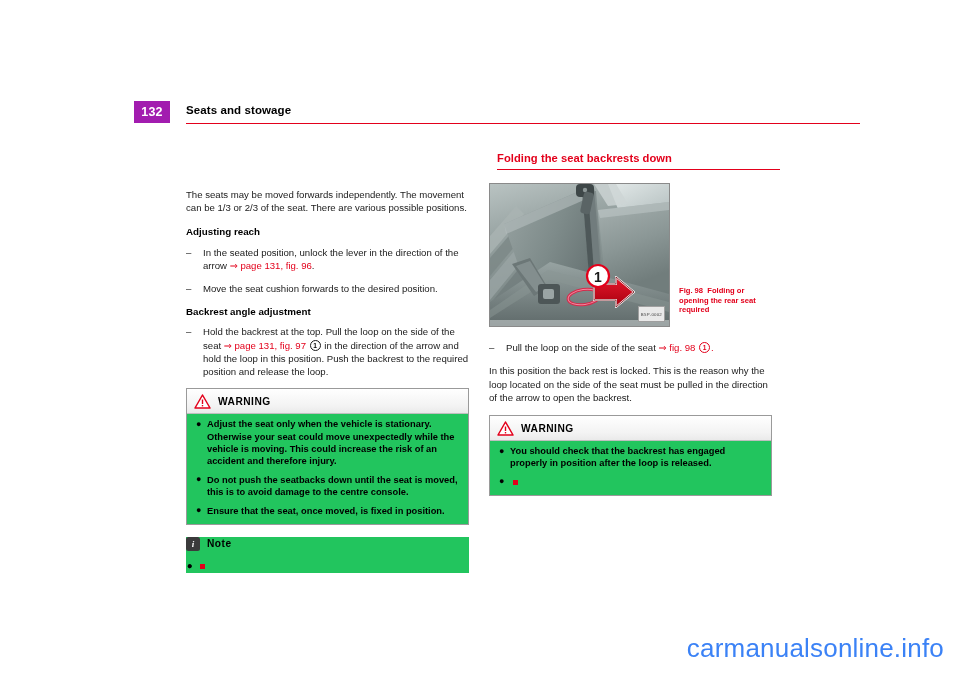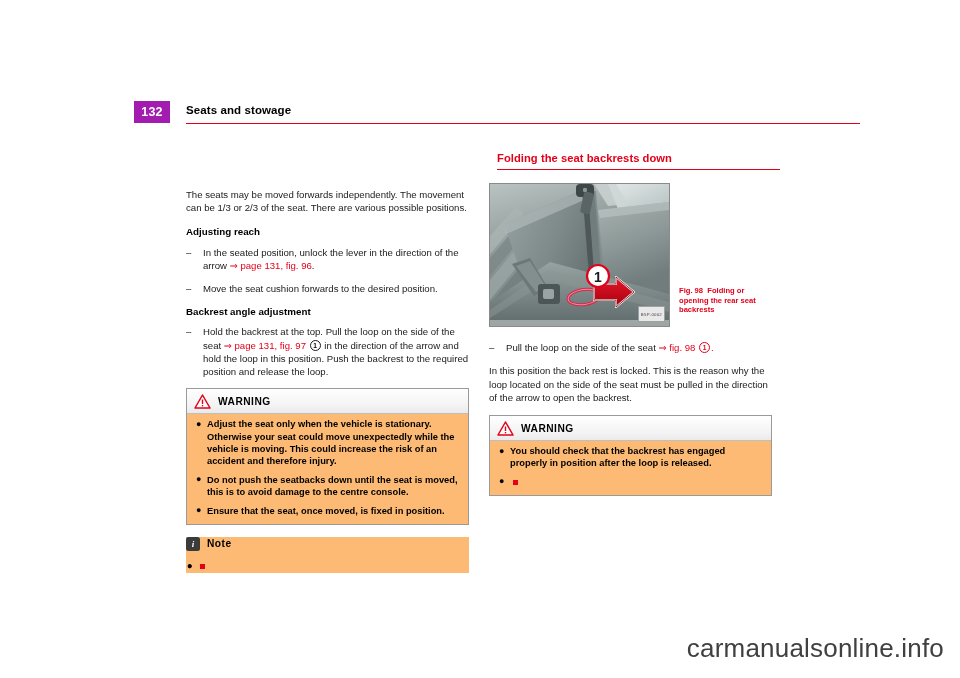--- a/index.html
+++ b/index.html
@@ -459,7 +459,7 @@
       </div>
 
       <div class="fig-caption">
-        <span>Fig. 98</span>&nbsp;&nbsp;<span>Folding or opening the rear seat backrests</span>
+        <span>Fig. 98</span>&nbsp;&nbsp;<span>Folding or opening the rear seat required</span>
       </div>
 
       <div class="fig-spacer"></div>

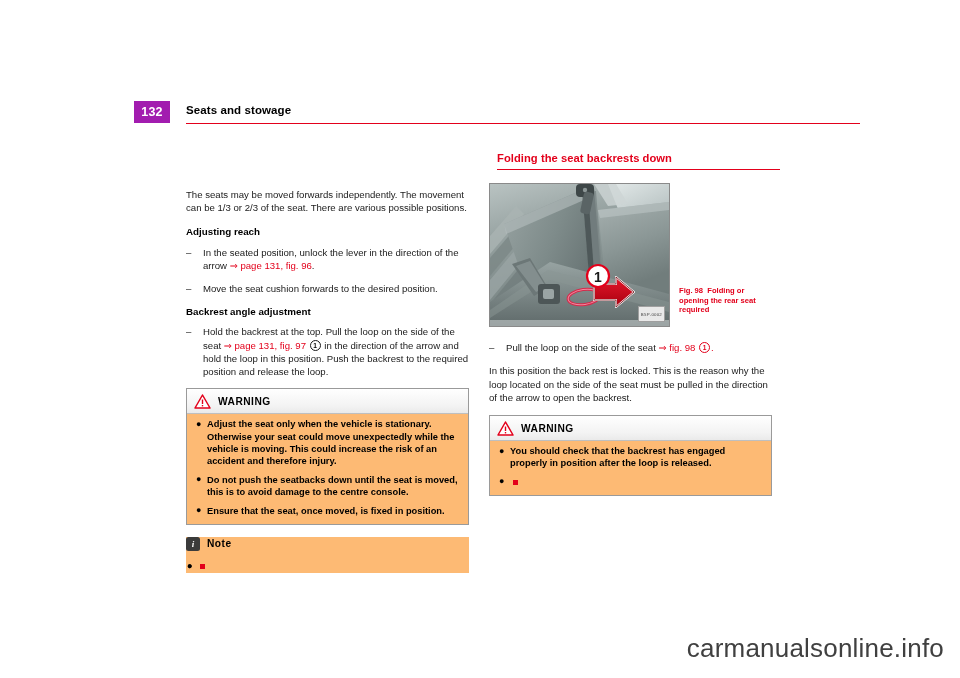--- a/index.html
+++ b/index.html
@@ -151,7 +151,7 @@
   
   .box {
     border: 1px solid #9a9a9a;
-    background: #fdba74;
+    background: #22c55e;
     margin: 0 0 12px 0;
     box-sizing: border-box;
   }

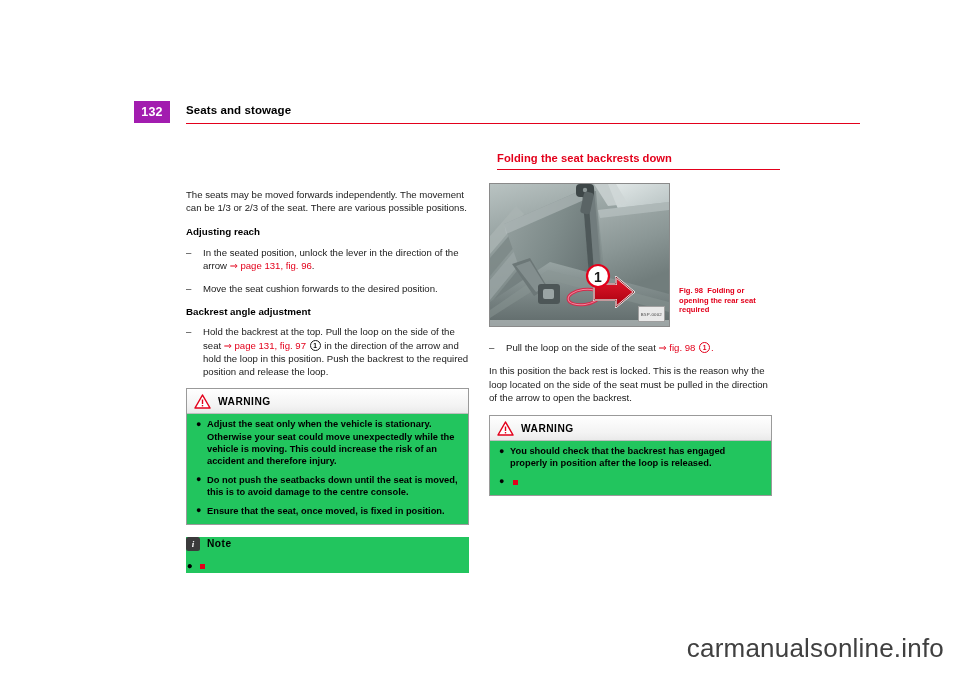--- a/index.html
+++ b/index.html
@@ -280,7 +280,7 @@
     right: 16px;
     bottom: 14px;
     font-size: 26px;
-    color: #404040;
+    color: #3b82f6;
     letter-spacing: 0.2px;
     font-family: "Liberation Sans", sans-serif;
   }

